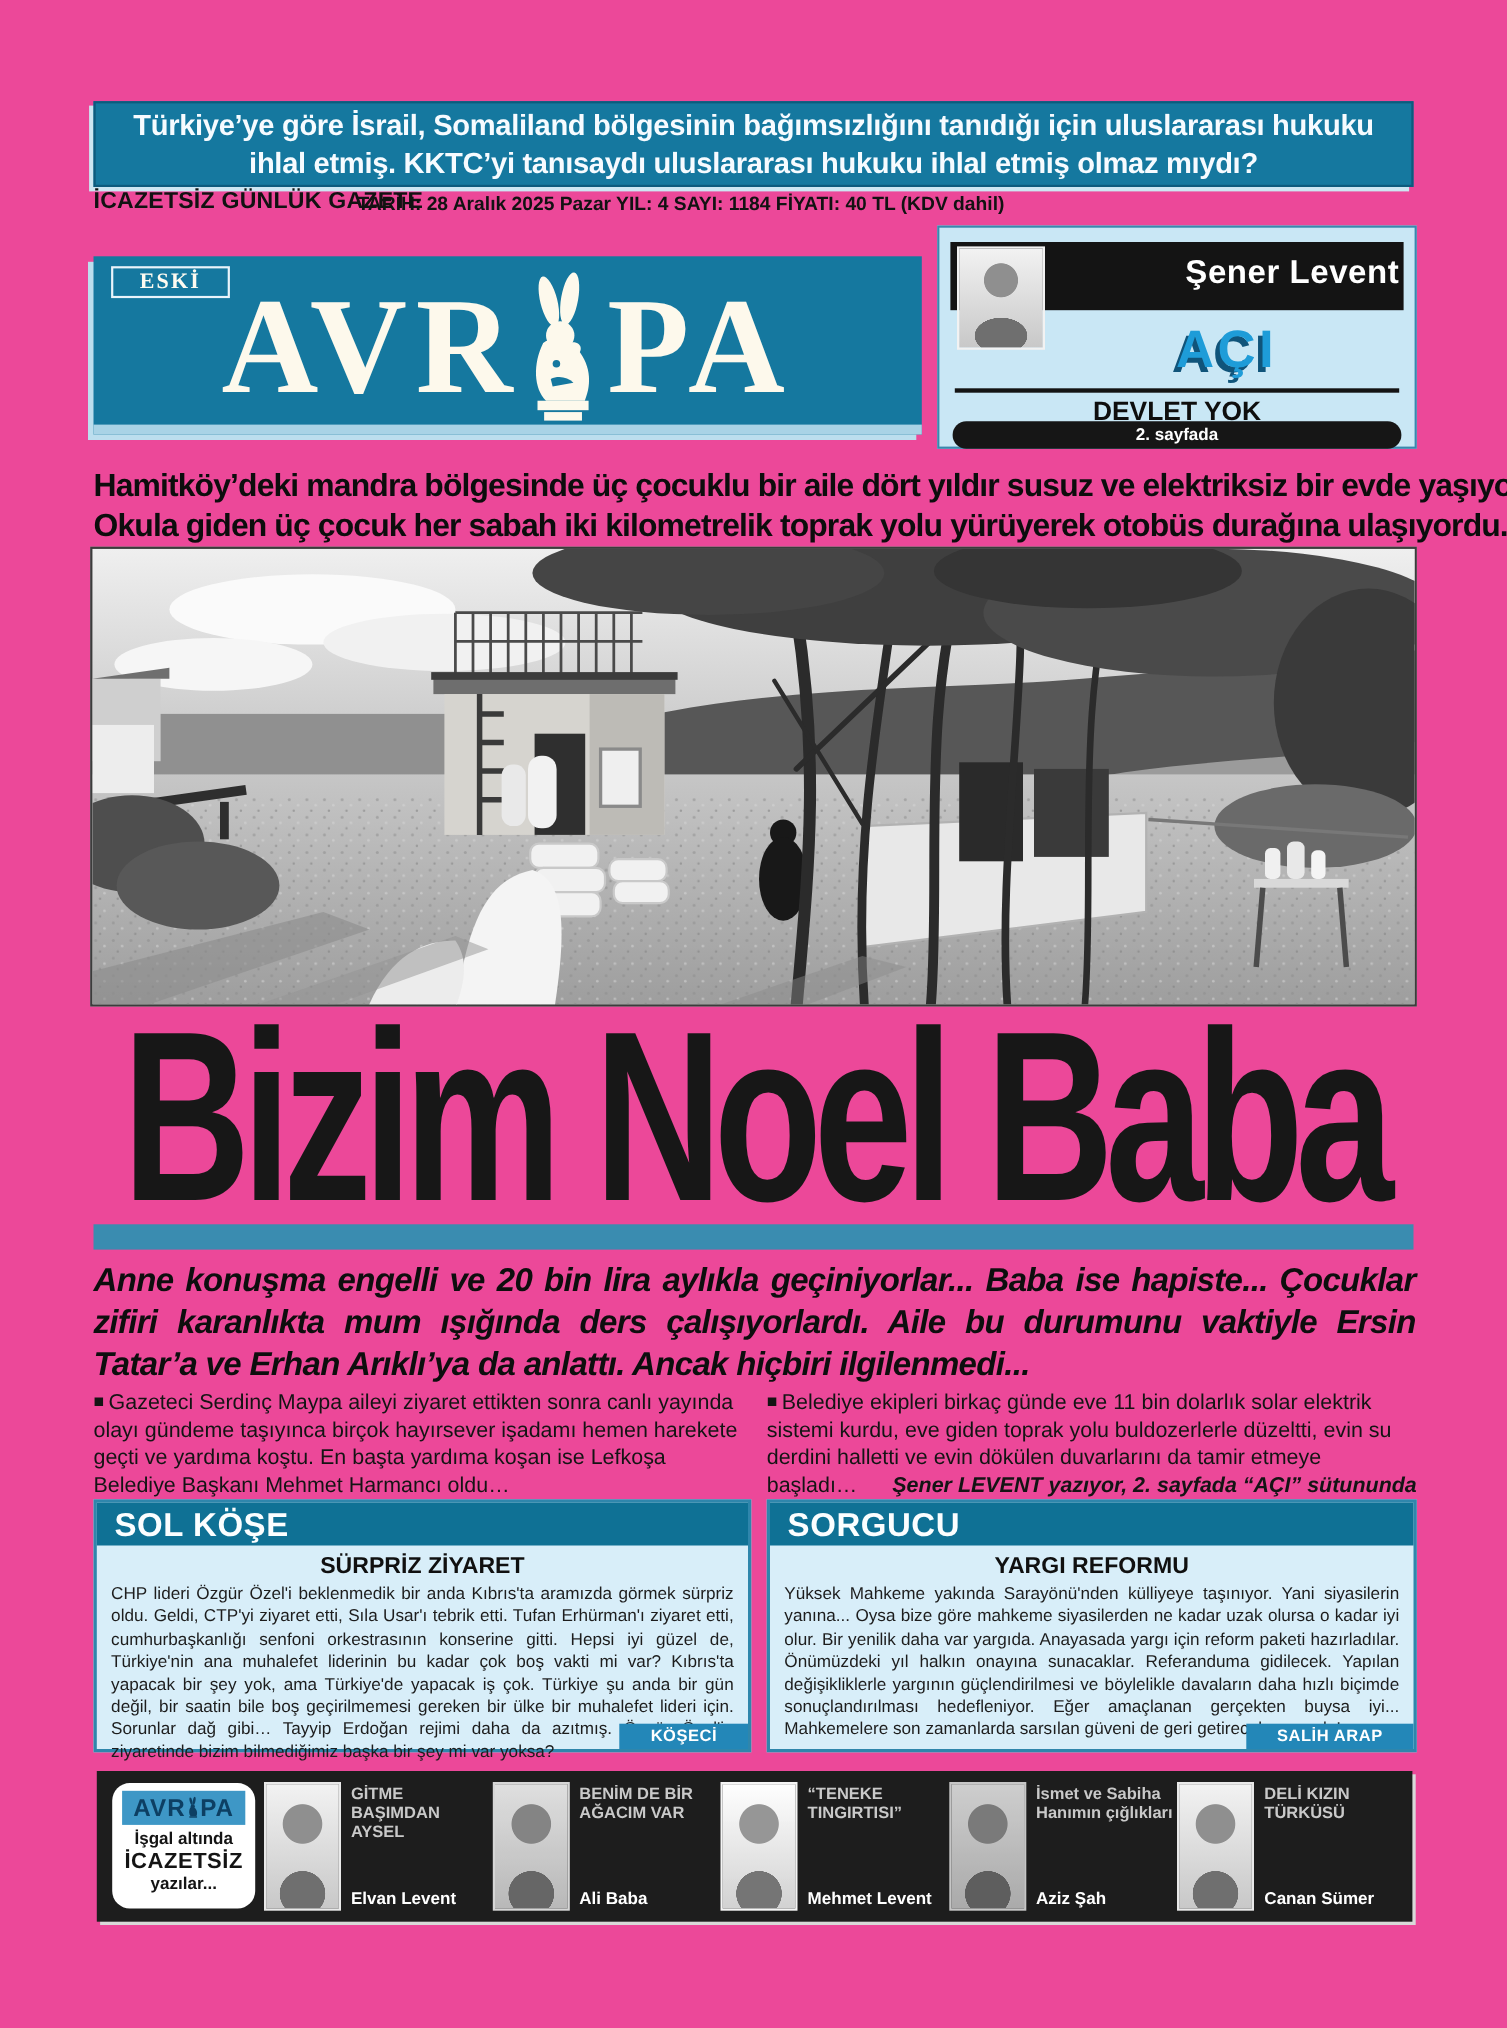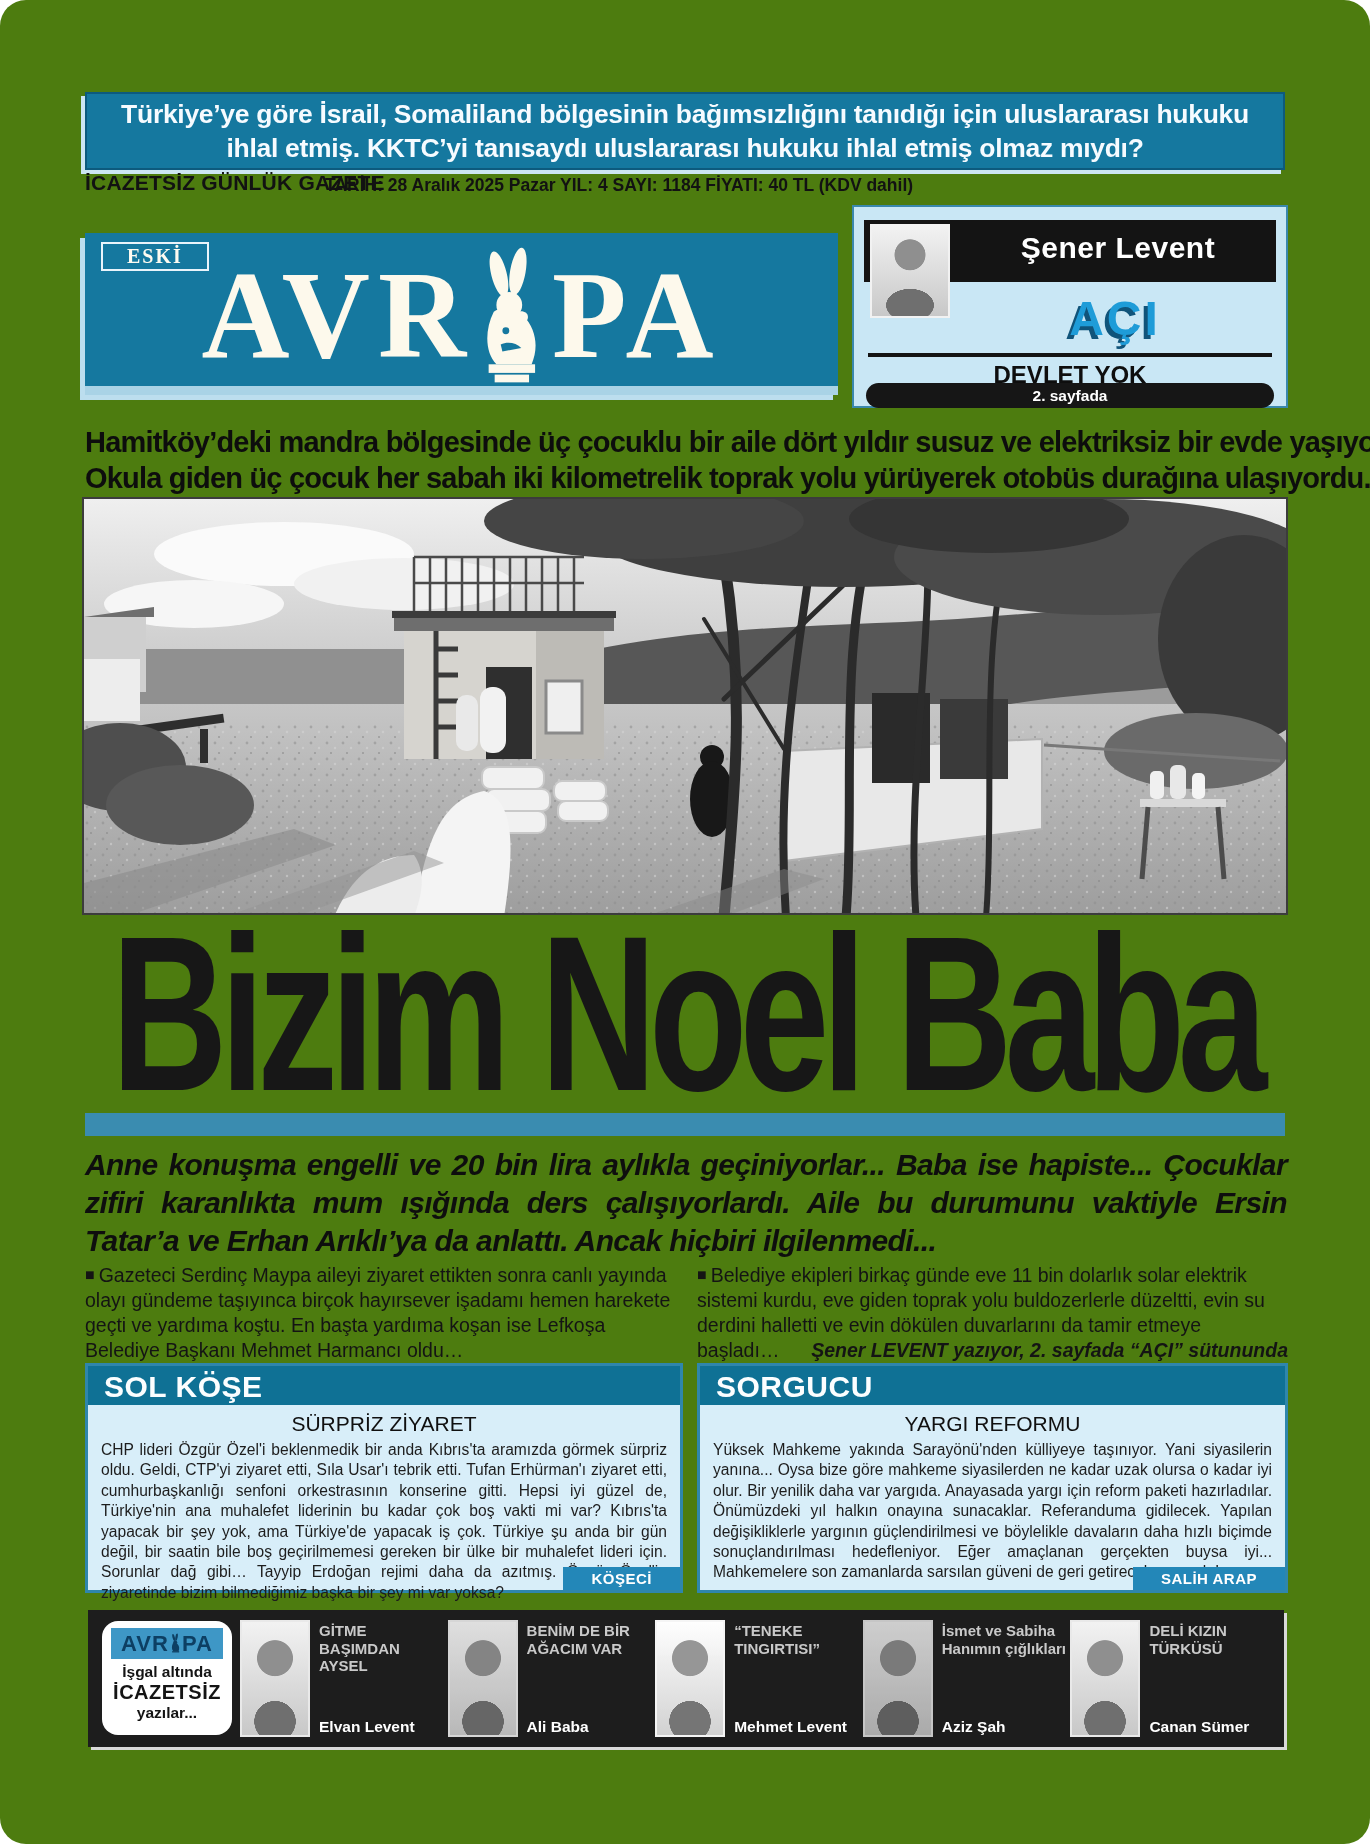--- a/index.html
+++ b/index.html
@@ -5,8 +5,8 @@
   html,body{margin:0;padding:0;background:#ffffff;}
   .page{
     position:relative; width:1370px; height:1844px; margin:0 auto;
-    background:#4d7c0f; overflow:hidden;
-    font-family:"Liberation Sans", sans-serif; color:#111;border-radius:26px;
+    background:#ec4899; overflow:hidden;
+    font-family:"Liberation Sans", sans-serif; color:#111;
   }
   
   .banner{

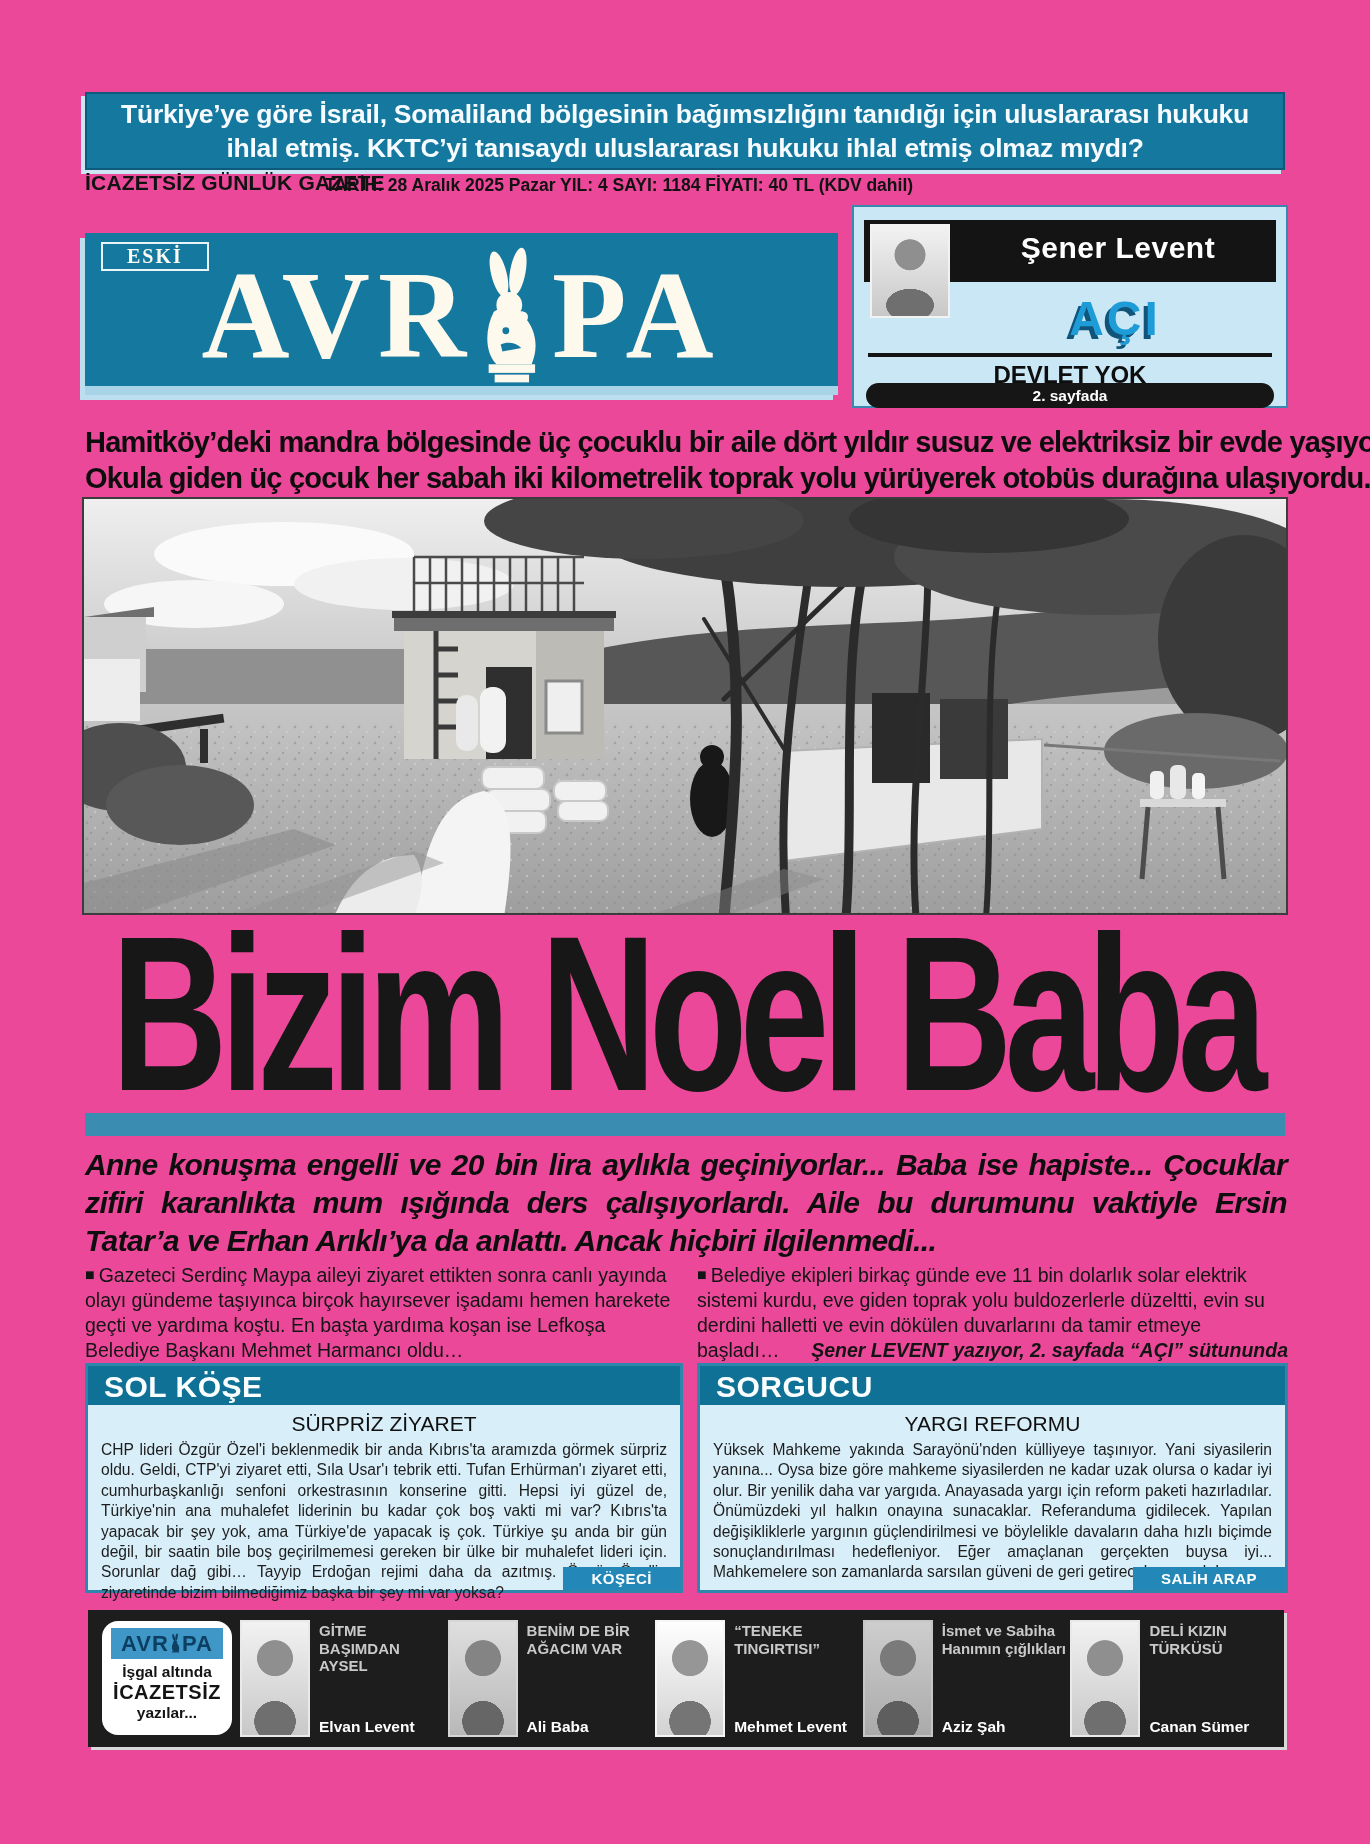--- a/index.html
+++ b/index.html
@@ -52,7 +52,7 @@
     border:2px solid #f2f2f2; box-sizing:border-box; z-index:2;
   }
   .aci-author{
-    position:absolute; left:110px; right:14px; top:24px; text-align:center;
+    position:absolute; left:110px; right:14px; top:24px; text-align:right;
     color:#ffffff; font-size:30px; font-weight:800; letter-spacing:0.5px; z-index:3;
   }
   .aci-name{

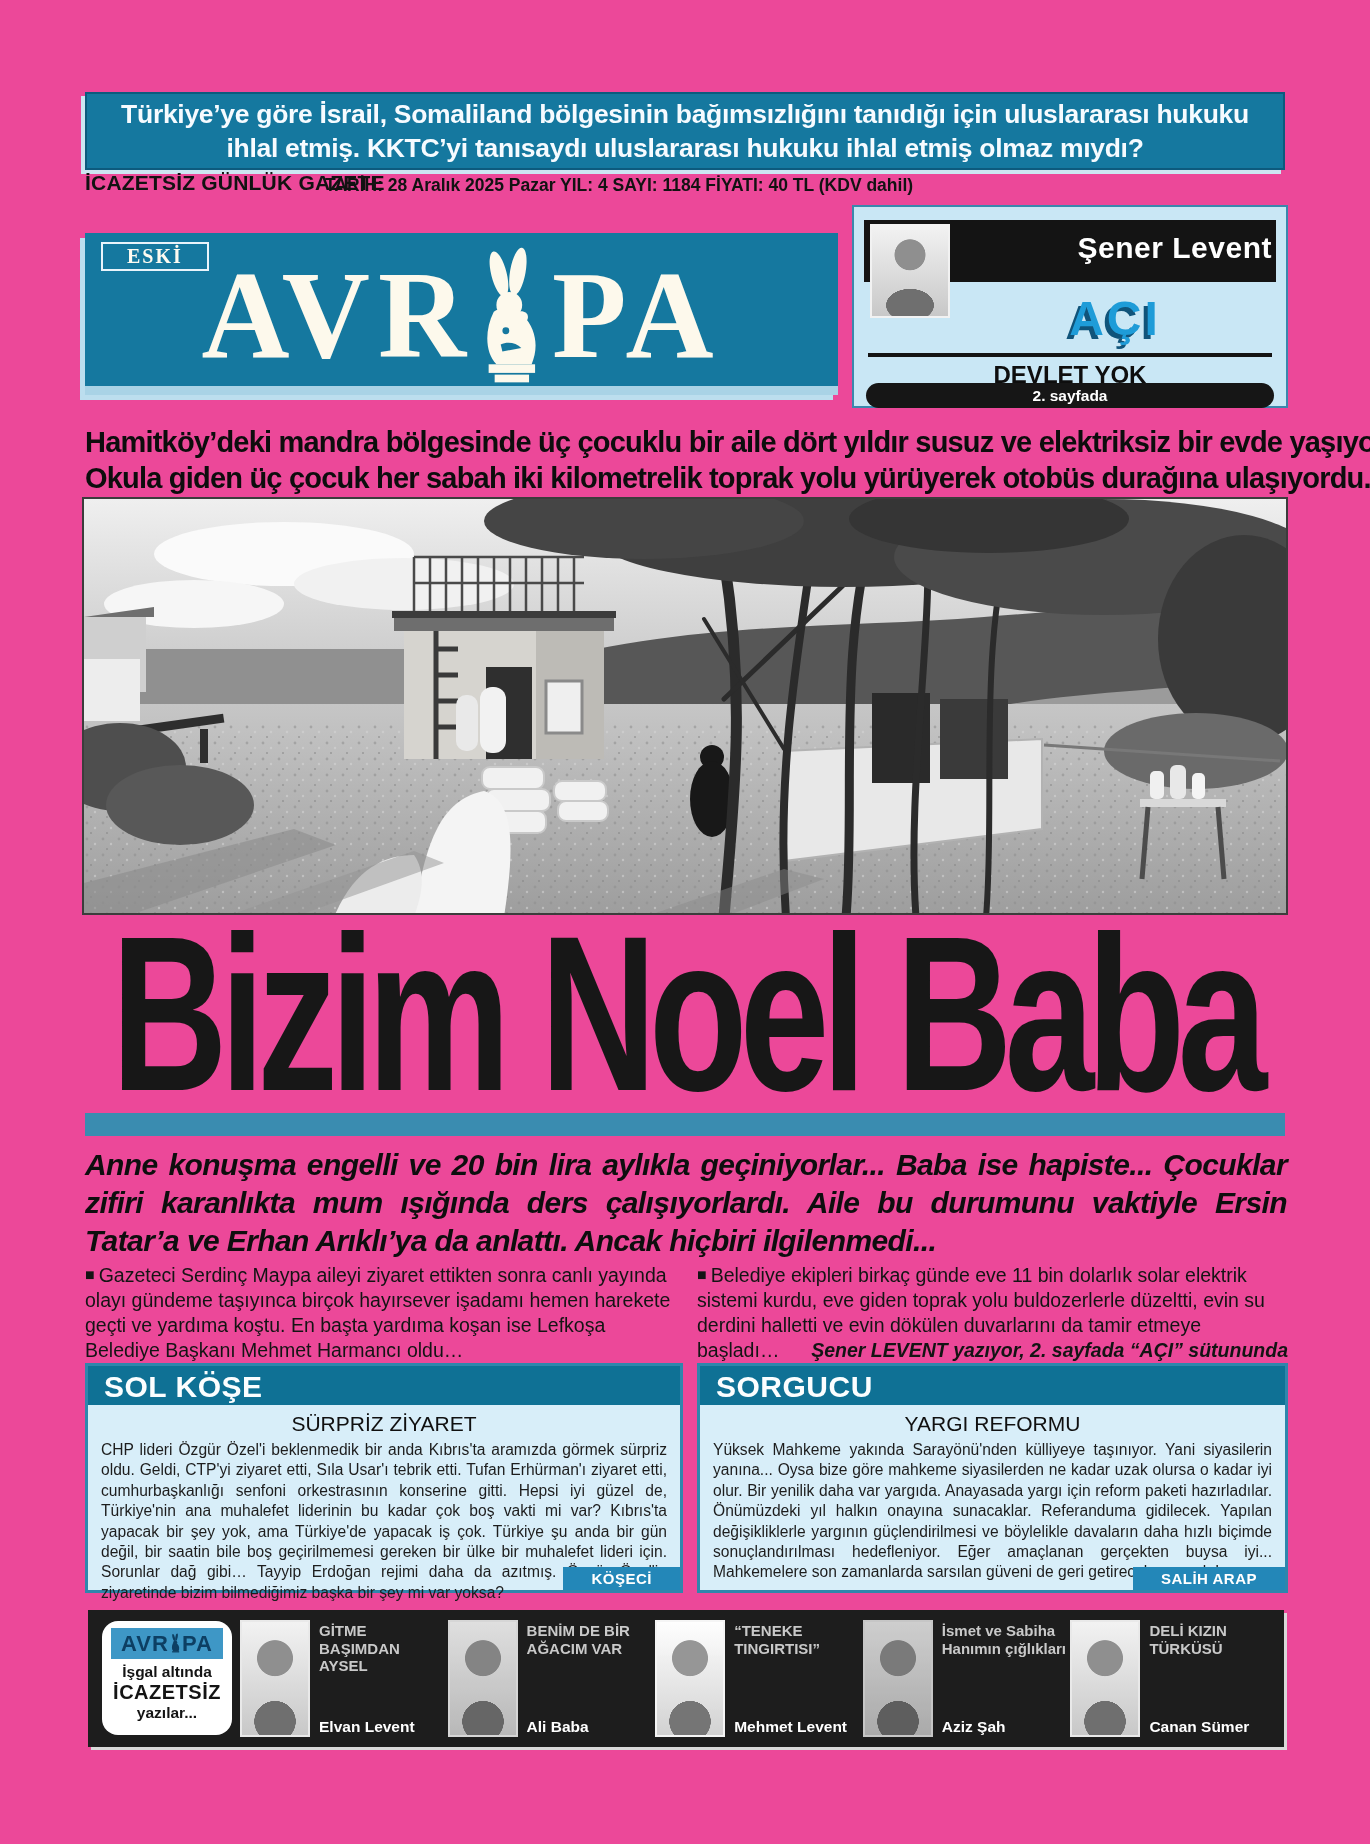--- a/index.html
+++ b/index.html
@@ -104,7 +104,7 @@
   .box-header{height:39px; background:#0f7195; color:#fbfeff; font-size:30px; font-weight:800;
     padding:4px 0 0 16px; box-sizing:border-box; letter-spacing:0.5px;}
   .box-body{position:relative; height:185px; padding:5px 13px 0; box-sizing:border-box;}
-  .box-title{text-align:center; font-size:21px; font-weight:400; margin:2px 0 4px; color:#101010;}
+  .box-title{text-align:center; font-size:21px; font-weight:700; margin:2px 0 4px; color:#101010;}
   .box-text{font-size:15.6px; line-height:20.4px; text-align:justify; color:#1d1d1d;}
   .box-tag{position:absolute; right:0; bottom:0; background:#2387b8; color:#fff;
     font-weight:800; font-size:15px; padding:3px 28px; letter-spacing:0.5px;}

